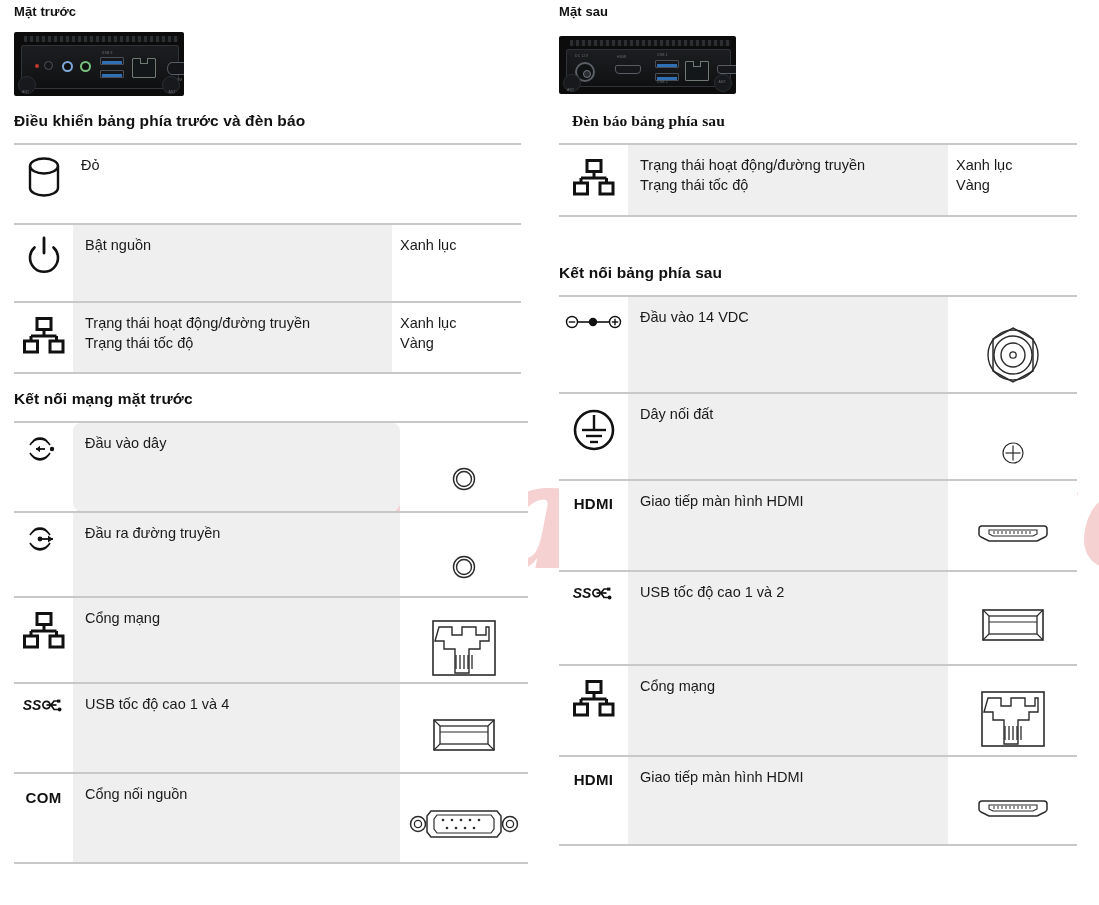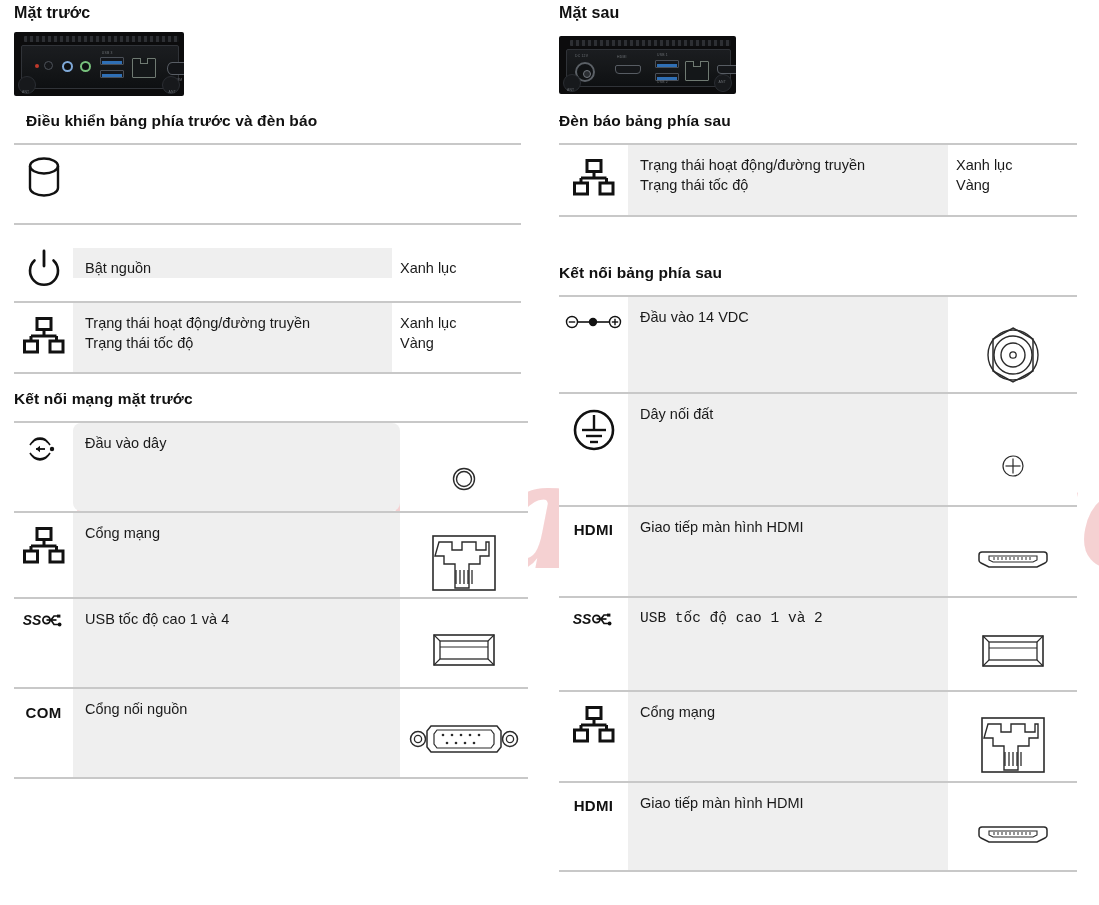--- a/index.html
+++ b/index.html
@@ -41,7 +41,7 @@
   #col-right { left: 550px; width: 549px; }
 
   .panel-title {
-    font-size: 16px;
+    font-size: 13px;
     font-weight: 700;
     letter-spacing: .1px;
     color: #111;

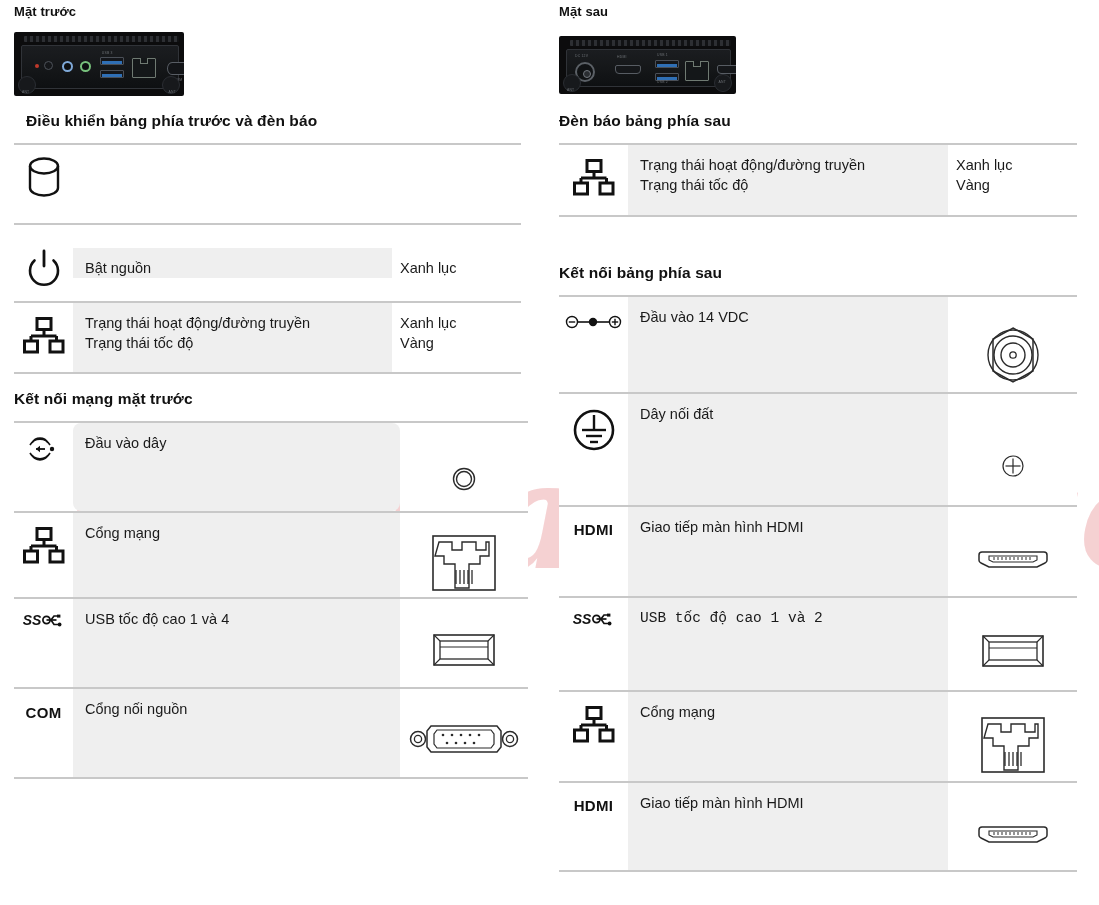--- a/index.html
+++ b/index.html
@@ -205,7 +205,7 @@
       <span class="minitext" style="right:8px;bottom:2px;">ANT</span>
     </div>
 
-    <div style="position:absolute;left:26px;top:112px;">
+    <div style="position:absolute;left:14px;top:112px;">
       <h3 class="section-title">Điều khiển bảng phía trước và đèn báo</h3>
     </div>
 

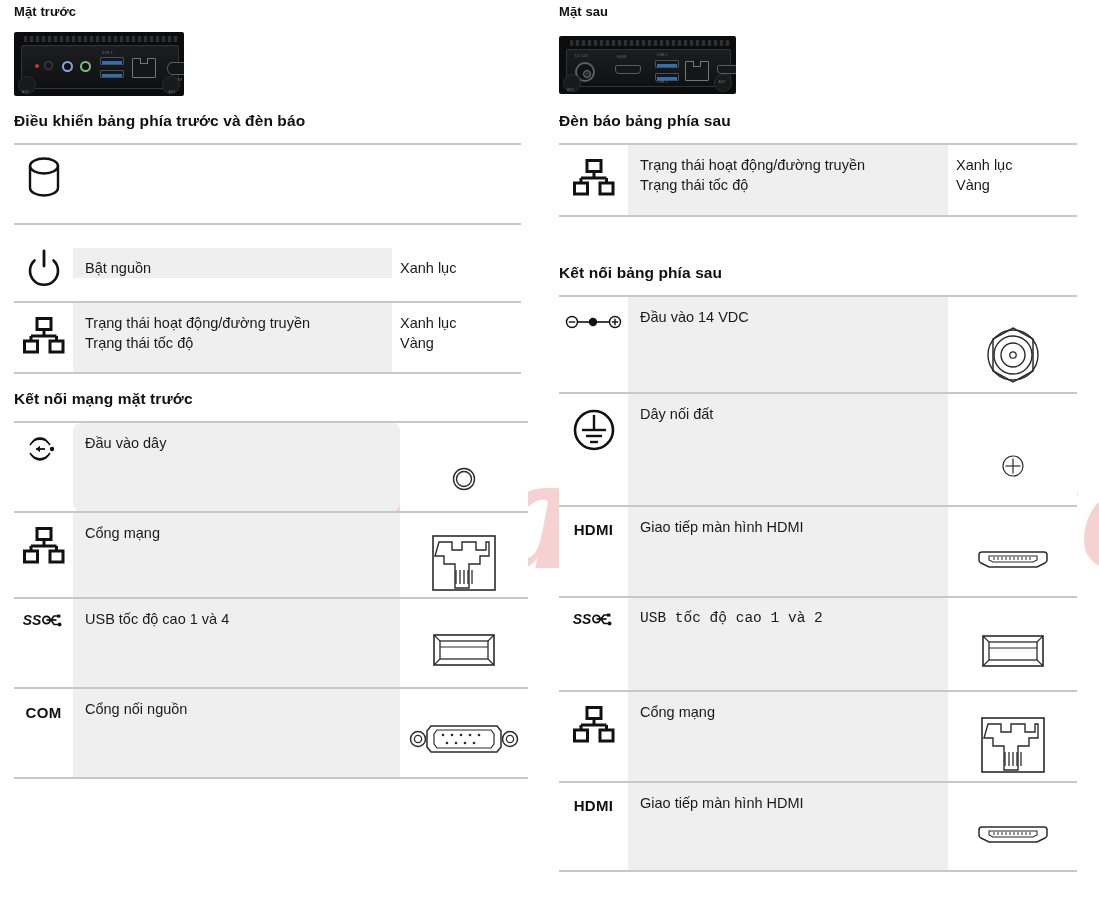--- a/index.html
+++ b/index.html
@@ -406,7 +406,7 @@
       <span class="minitext" style="right:10px;bottom:10px;">ANT</span>
     </div>
 
-    <div style="position:absolute;left:9px;top:112px;">
+    <div style="position:absolute;left:22px;top:112px;font-family:Liberation Serif, serif;">
       <h3 class="section-title">Đèn báo bảng phía sau</h3>
     </div>
 

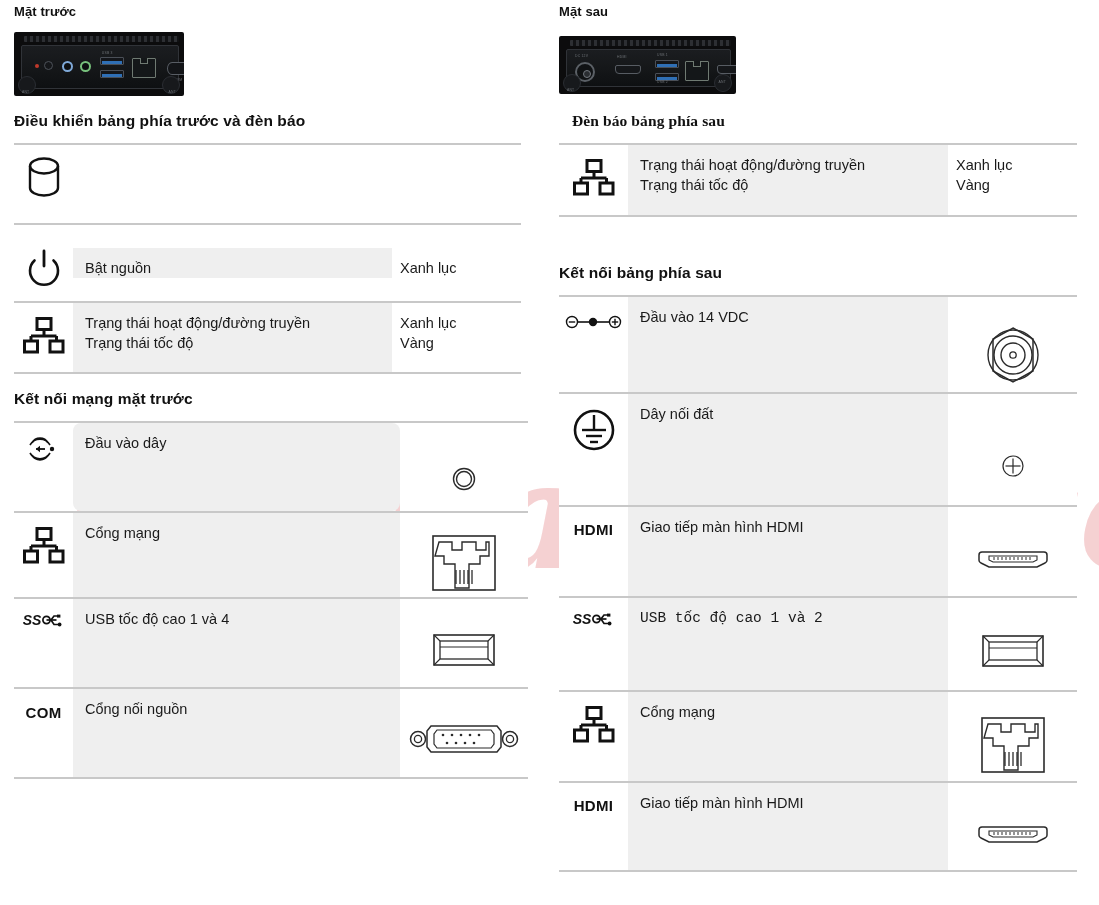--- a/index.html
+++ b/index.html
@@ -217,6 +217,9 @@
             <ellipse cx="17" cy="10" rx="14" ry="7.5" fill="none" stroke="#111" stroke-width="2.4"></ellipse>
             <path d="M3 10 V32 A14 7.5 0 0 0 31 32 V10" fill="none" stroke="#111" stroke-width="2.4"></path>
           </svg>
+        </div>
+        <div class="c-val" style="width:129px;">
+          <span class="txtline">Đỏ</span>
         </div>
       </div>
 

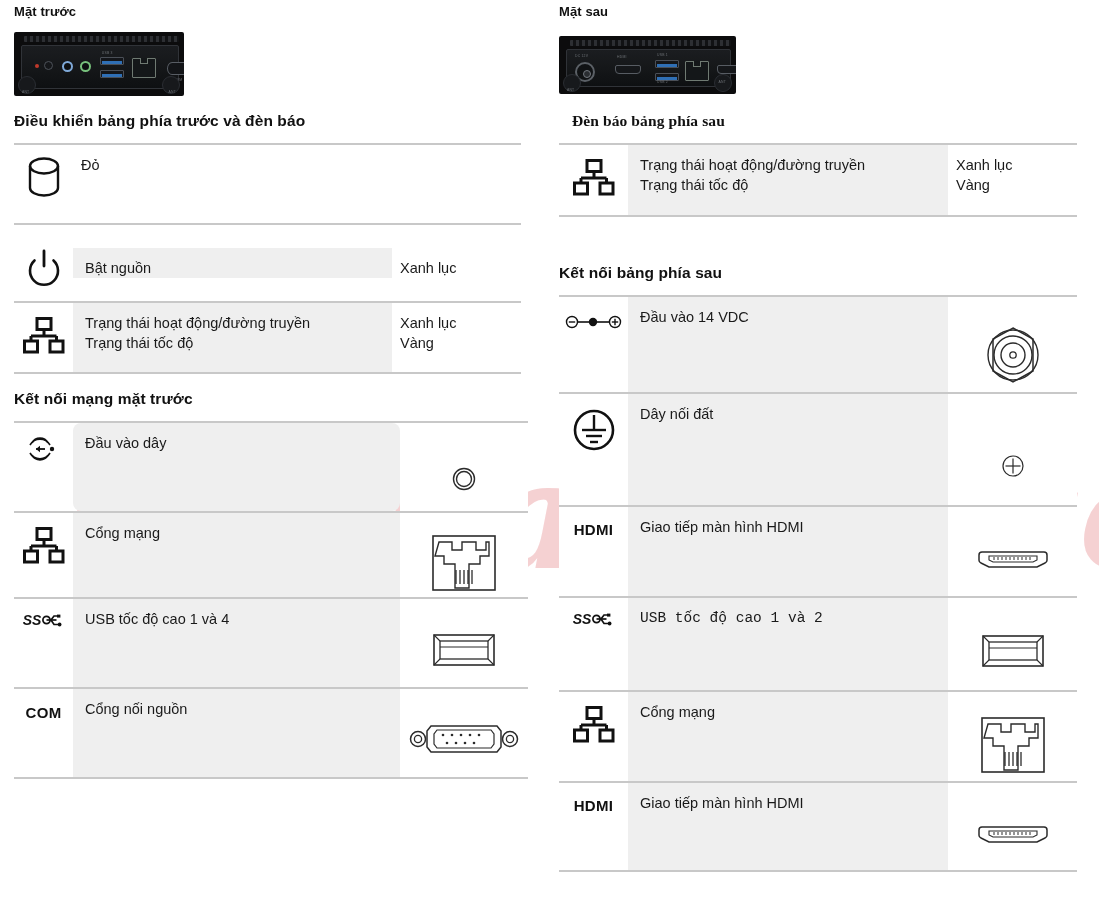--- a/index.html
+++ b/index.html
@@ -223,7 +223,7 @@
         </div>
       </div>
 
-      <div class="srow" style="height:78px;align-items:center;">
+      <div class="srow" style="height:78px;">
         <div class="c-icon" style="width:59px;">
           <svg width="36" height="40" viewBox="0 0 36 40" aria-hidden="true">
             <path d="M8.5 11.5 A14 14 0 1 0 27.5 11.5" fill="none" stroke="#111" stroke-width="2.6" stroke-linecap="round"></path>

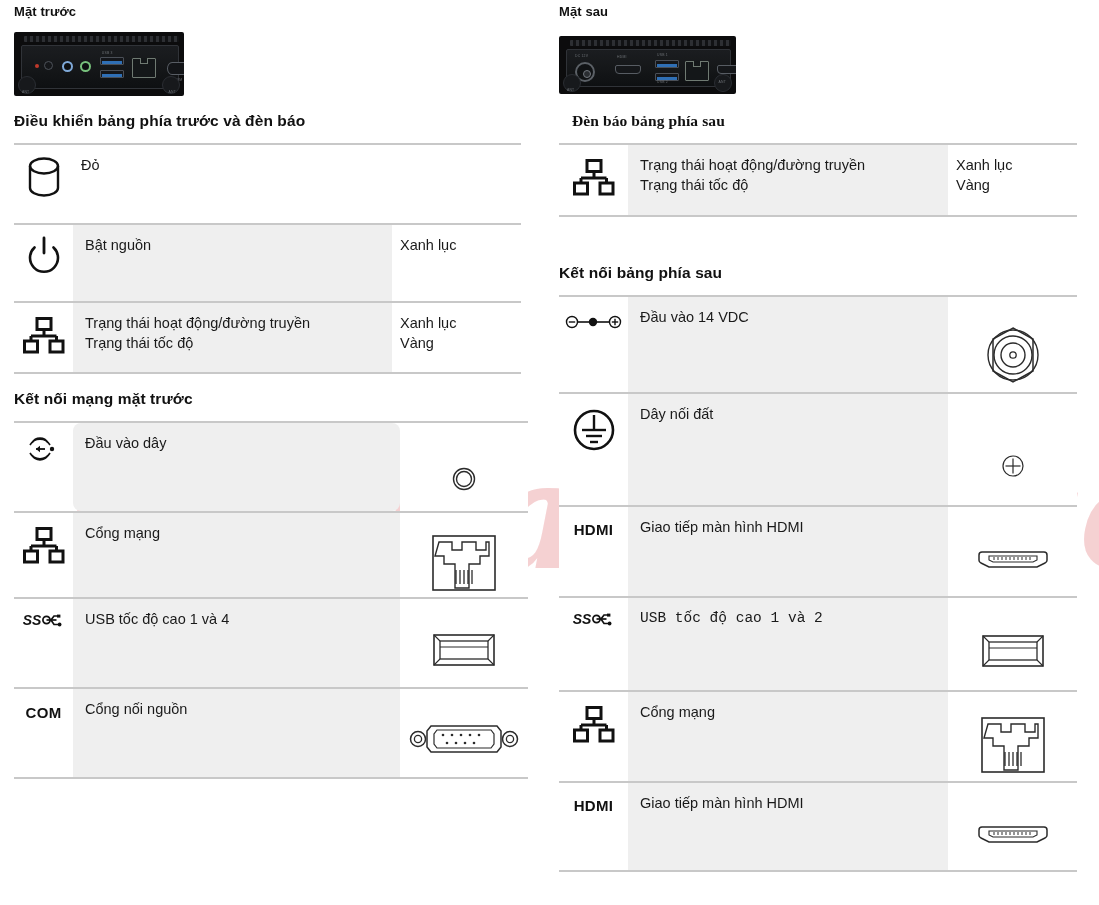--- a/index.html
+++ b/index.html
@@ -470,7 +470,7 @@
         </div>
       </div>
 
-      <div class="srow" style="height:113px;">
+      <div class="srow" style="height:87px;">
         <div class="c-icon" style="width:69px;padding-top:14px;">
           <svg width="44" height="44" viewBox="0 0 44 44" aria-hidden="true">
             <circle cx="22" cy="22" r="19" fill="none" stroke="#111" stroke-width="2.6"></circle>

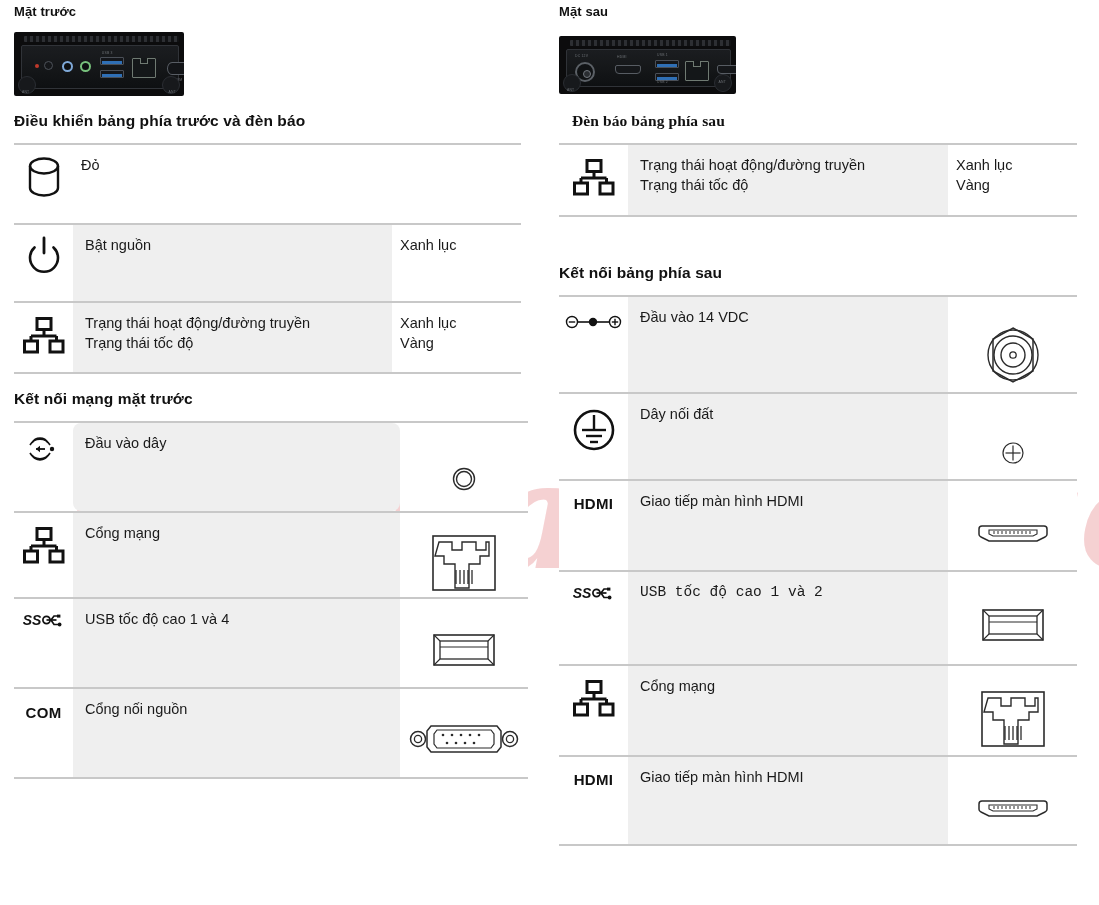--- a/index.html
+++ b/index.html
@@ -290,6 +290,28 @@
         </div>
       </div>
 
+      <div class="srow" style="height:85px;">
+        <div class="c-icon" style="width:59px;padding-top:14px;">
+          <svg width="34" height="24" viewBox="0 0 34 24" aria-hidden="true">
+            <path d="M5 6 A9 9 0 0 1 21 6" fill="none" stroke="#111" stroke-width="1.6"></path>
+            <path d="M3 8 A11.5 11.5 0 0 1 23 8" fill="none" stroke="#111" stroke-width="1.6"></path>
+            <path d="M5 18 A9 9 0 0 0 21 18" fill="none" stroke="#111" stroke-width="1.6"></path>
+            <path d="M3 16 A11.5 11.5 0 0 0 23 16" fill="none" stroke="#111" stroke-width="1.6"></path>
+            <circle cx="13" cy="12" r="2.4" fill="#111"></circle>
+            <path d="M13 12 h13" stroke="#111" stroke-width="1.8"></path>
+            <path d="M26 12 l-5 -3.4 v6.8 z" fill="#111"></path>
+          </svg>
+        </div>
+        <div class="c-desc" style="width:327px;">
+          <span class="txtline">Đầu ra đường truyền</span>
+        </div>
+        <div class="c-pic" style="width:128px;">
+          <svg width="26" height="26" viewBox="0 0 26 26" aria-hidden="true" style="margin-top:24px;">
+            <circle cx="13" cy="13" r="10.5" fill="none" stroke="#2b2b2b" stroke-width="1.4"></circle>
+            <circle cx="13" cy="13" r="7.5" fill="none" stroke="#2b2b2b" stroke-width="1.4"></circle>
+          </svg>
+        </div>
+      </div>
 
       <div class="srow" style="height:86px;">
         <div class="c-icon" style="width:59px;padding-top:14px;">

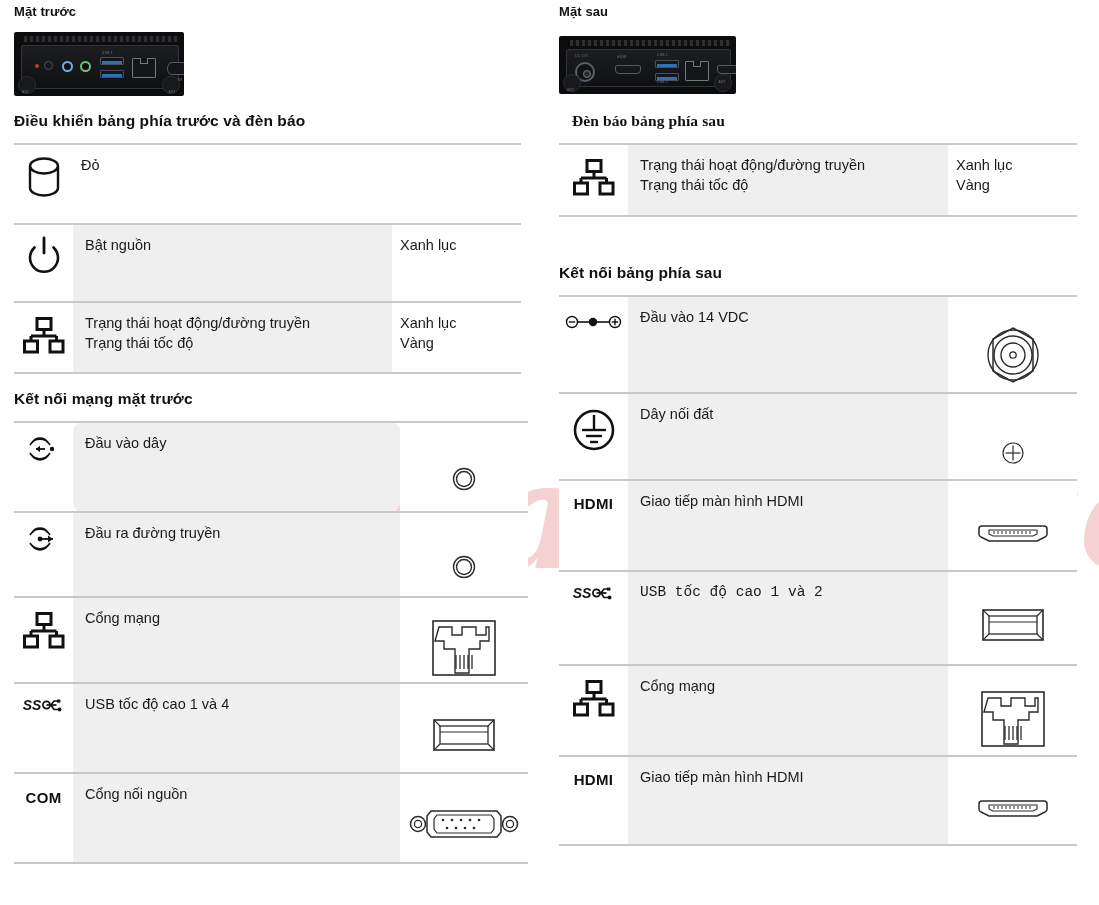--- a/index.html
+++ b/index.html
@@ -555,7 +555,7 @@
             </svg>
           </span>
         </div>
-        <div class="c-desc" style="width:320px;font-family:Liberation Mono, monospace;">
+        <div class="c-desc" style="width:320px;">
           <span class="txtline">USB tốc độ cao 1 và 2</span>
         </div>
         <div class="c-pic" style="width:129px;">

